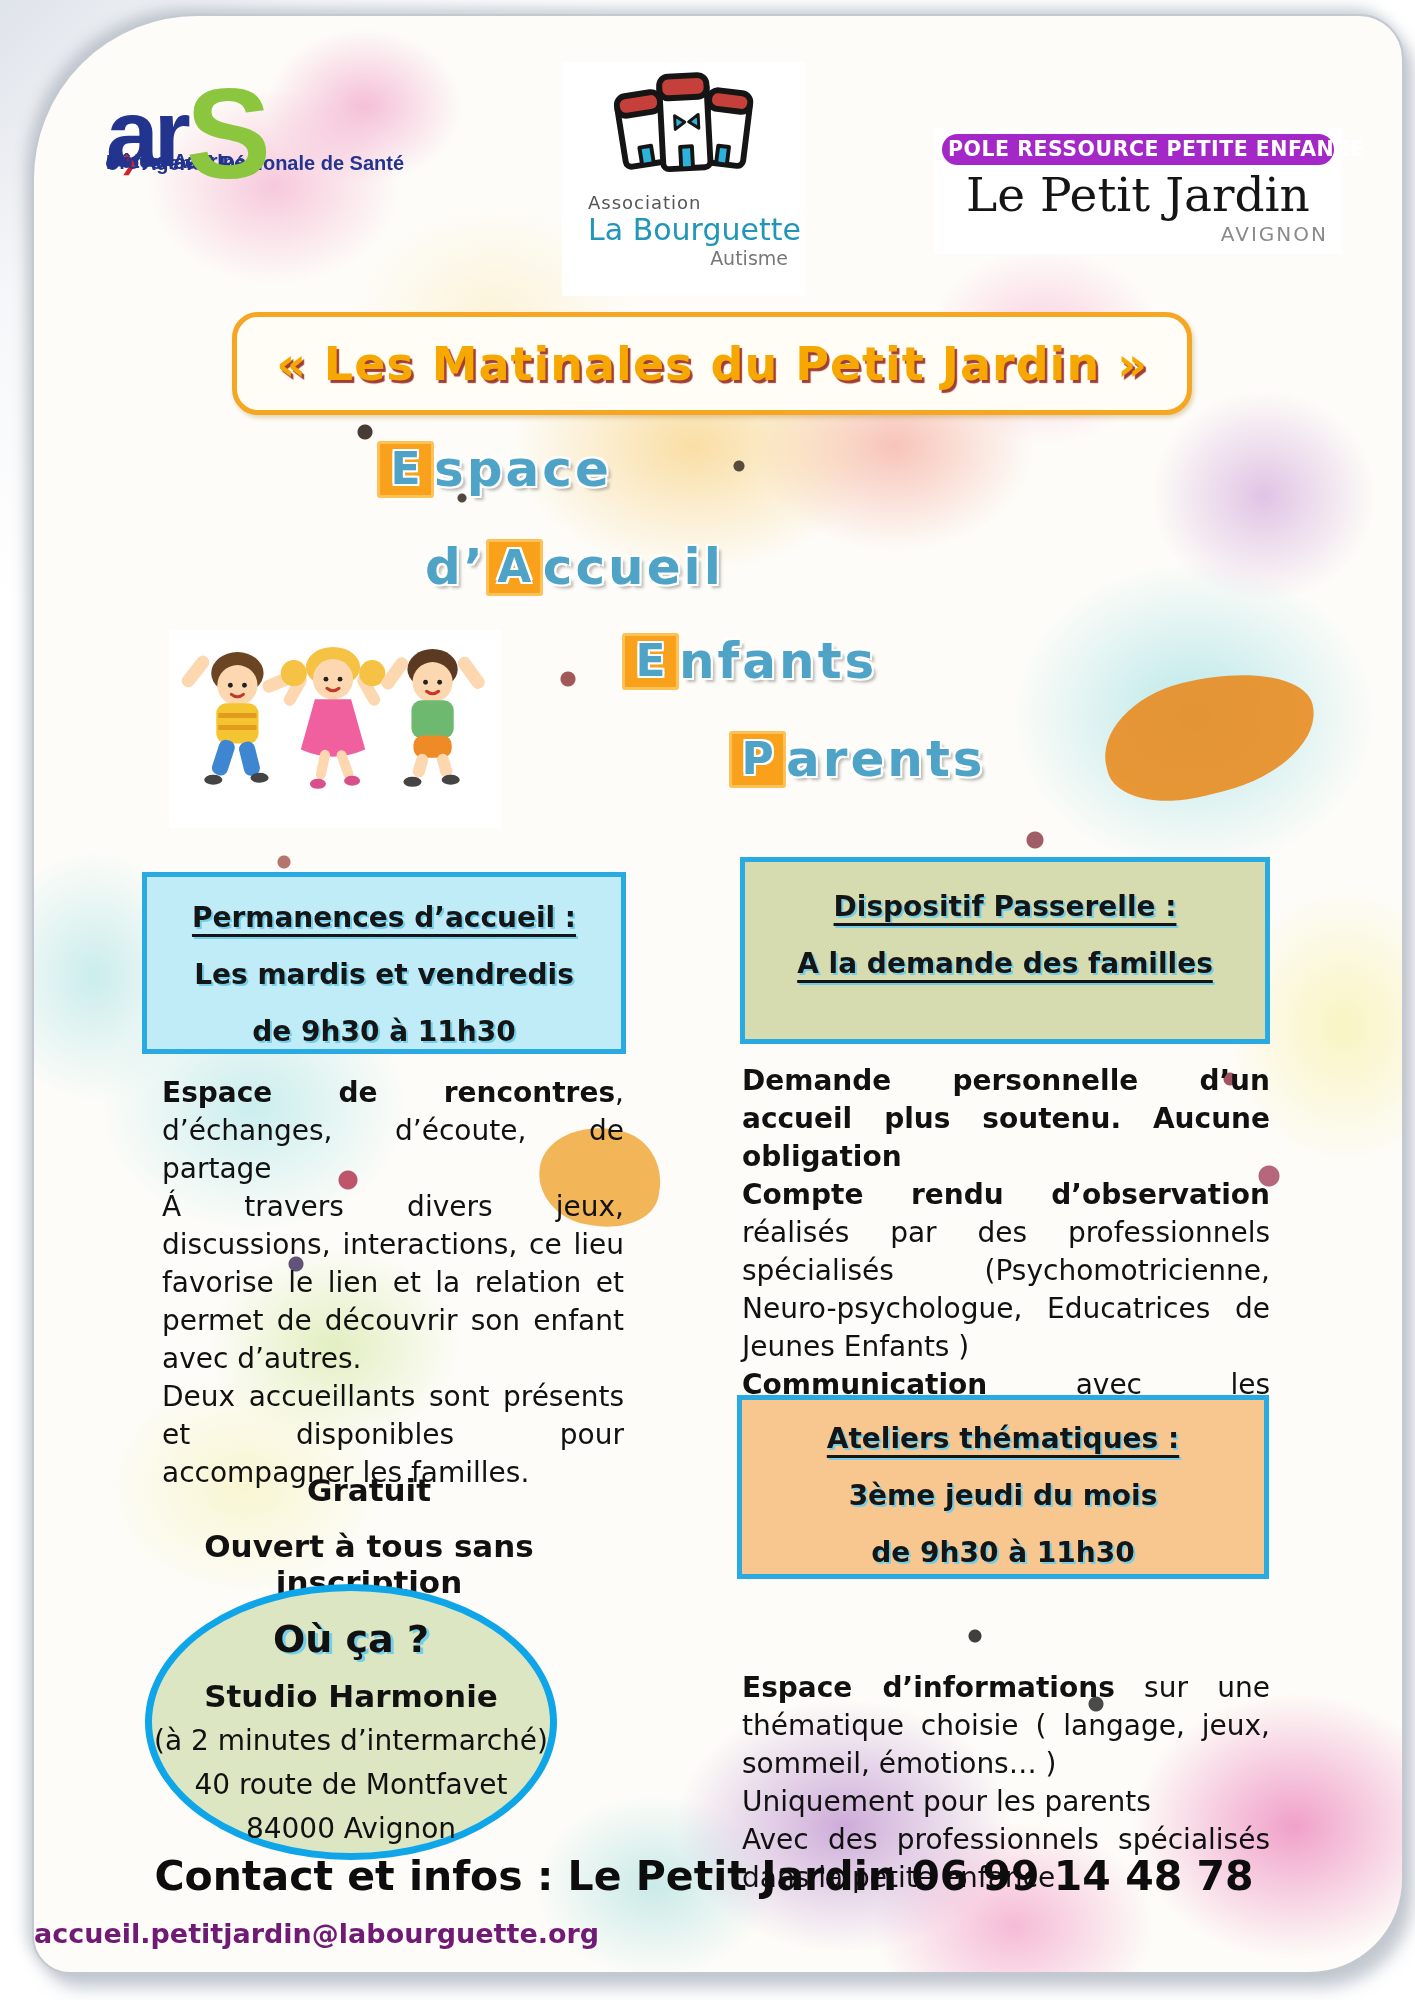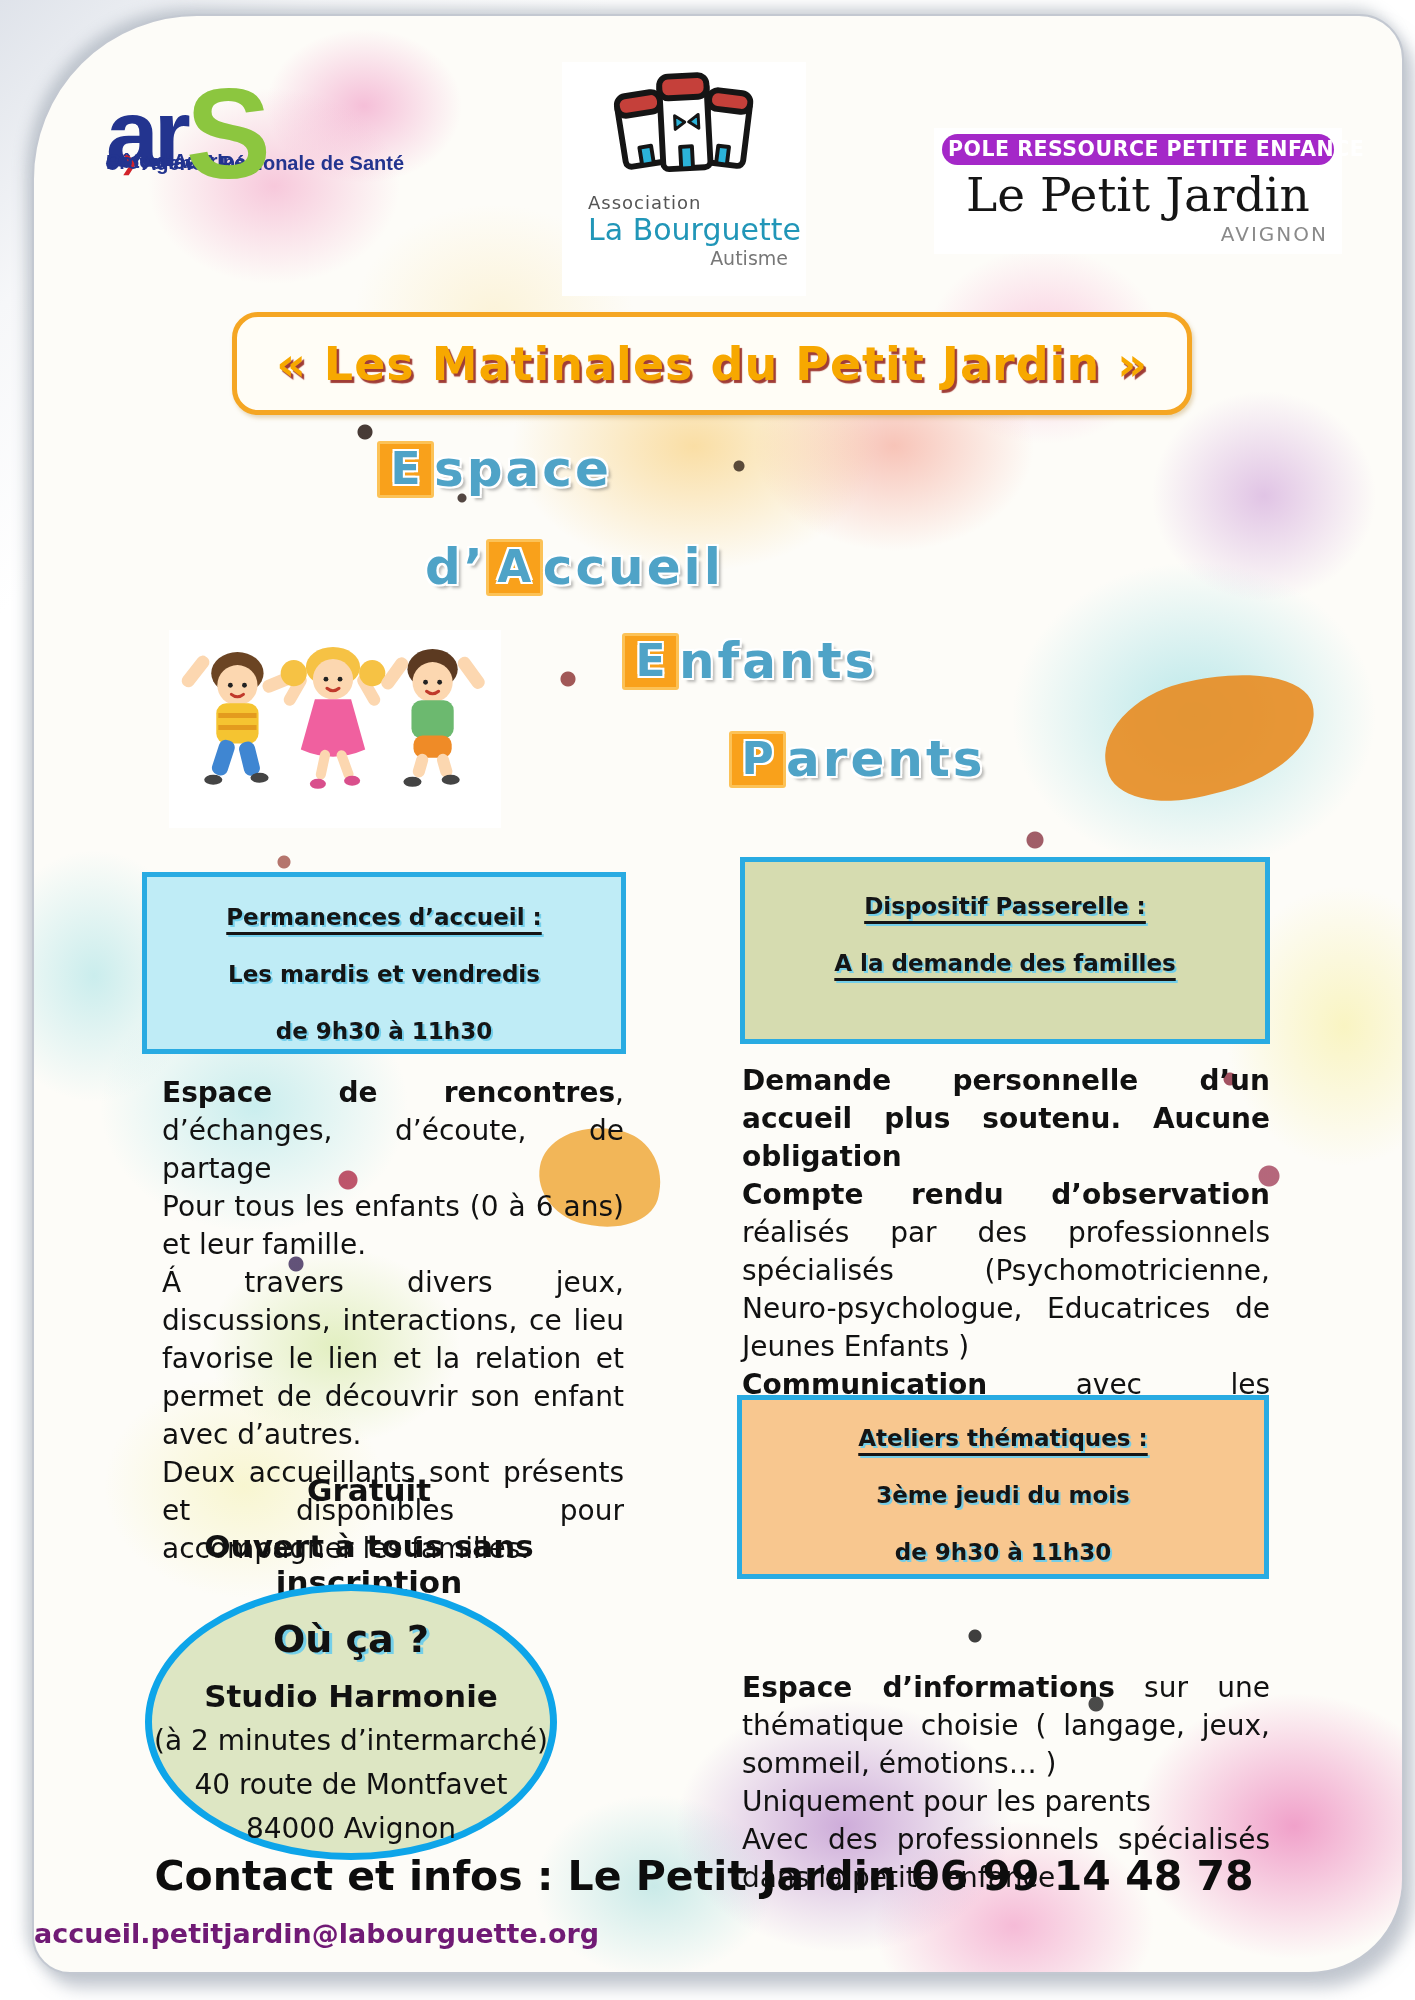--- a/index.html
+++ b/index.html
@@ -89,7 +89,7 @@
   
   .info-box{position:absolute;box-sizing:border-box;border:5px solid #29abe2;text-align:center;
             font-weight:bold;color:#151515;}
-  .ib-line{font-size:23px;line-height:57px;text-shadow:2px 2px 0 rgba(110,205,235,.95);white-space:nowrap;}
+  .ib-line{font-size:28px;line-height:57px;text-shadow:2px 2px 0 rgba(110,205,235,.95);white-space:nowrap;}
   .u{text-decoration:underline;text-decoration-thickness:2.5px;text-underline-offset:7px;}
   .box-blue{left:108px;top:856px;width:484px;height:182px;background:#bfecf6;padding-top:12px;}
   .box-green{left:706px;top:841px;width:530px;height:187px;background:#d6dcb0;padding-top:16px;}

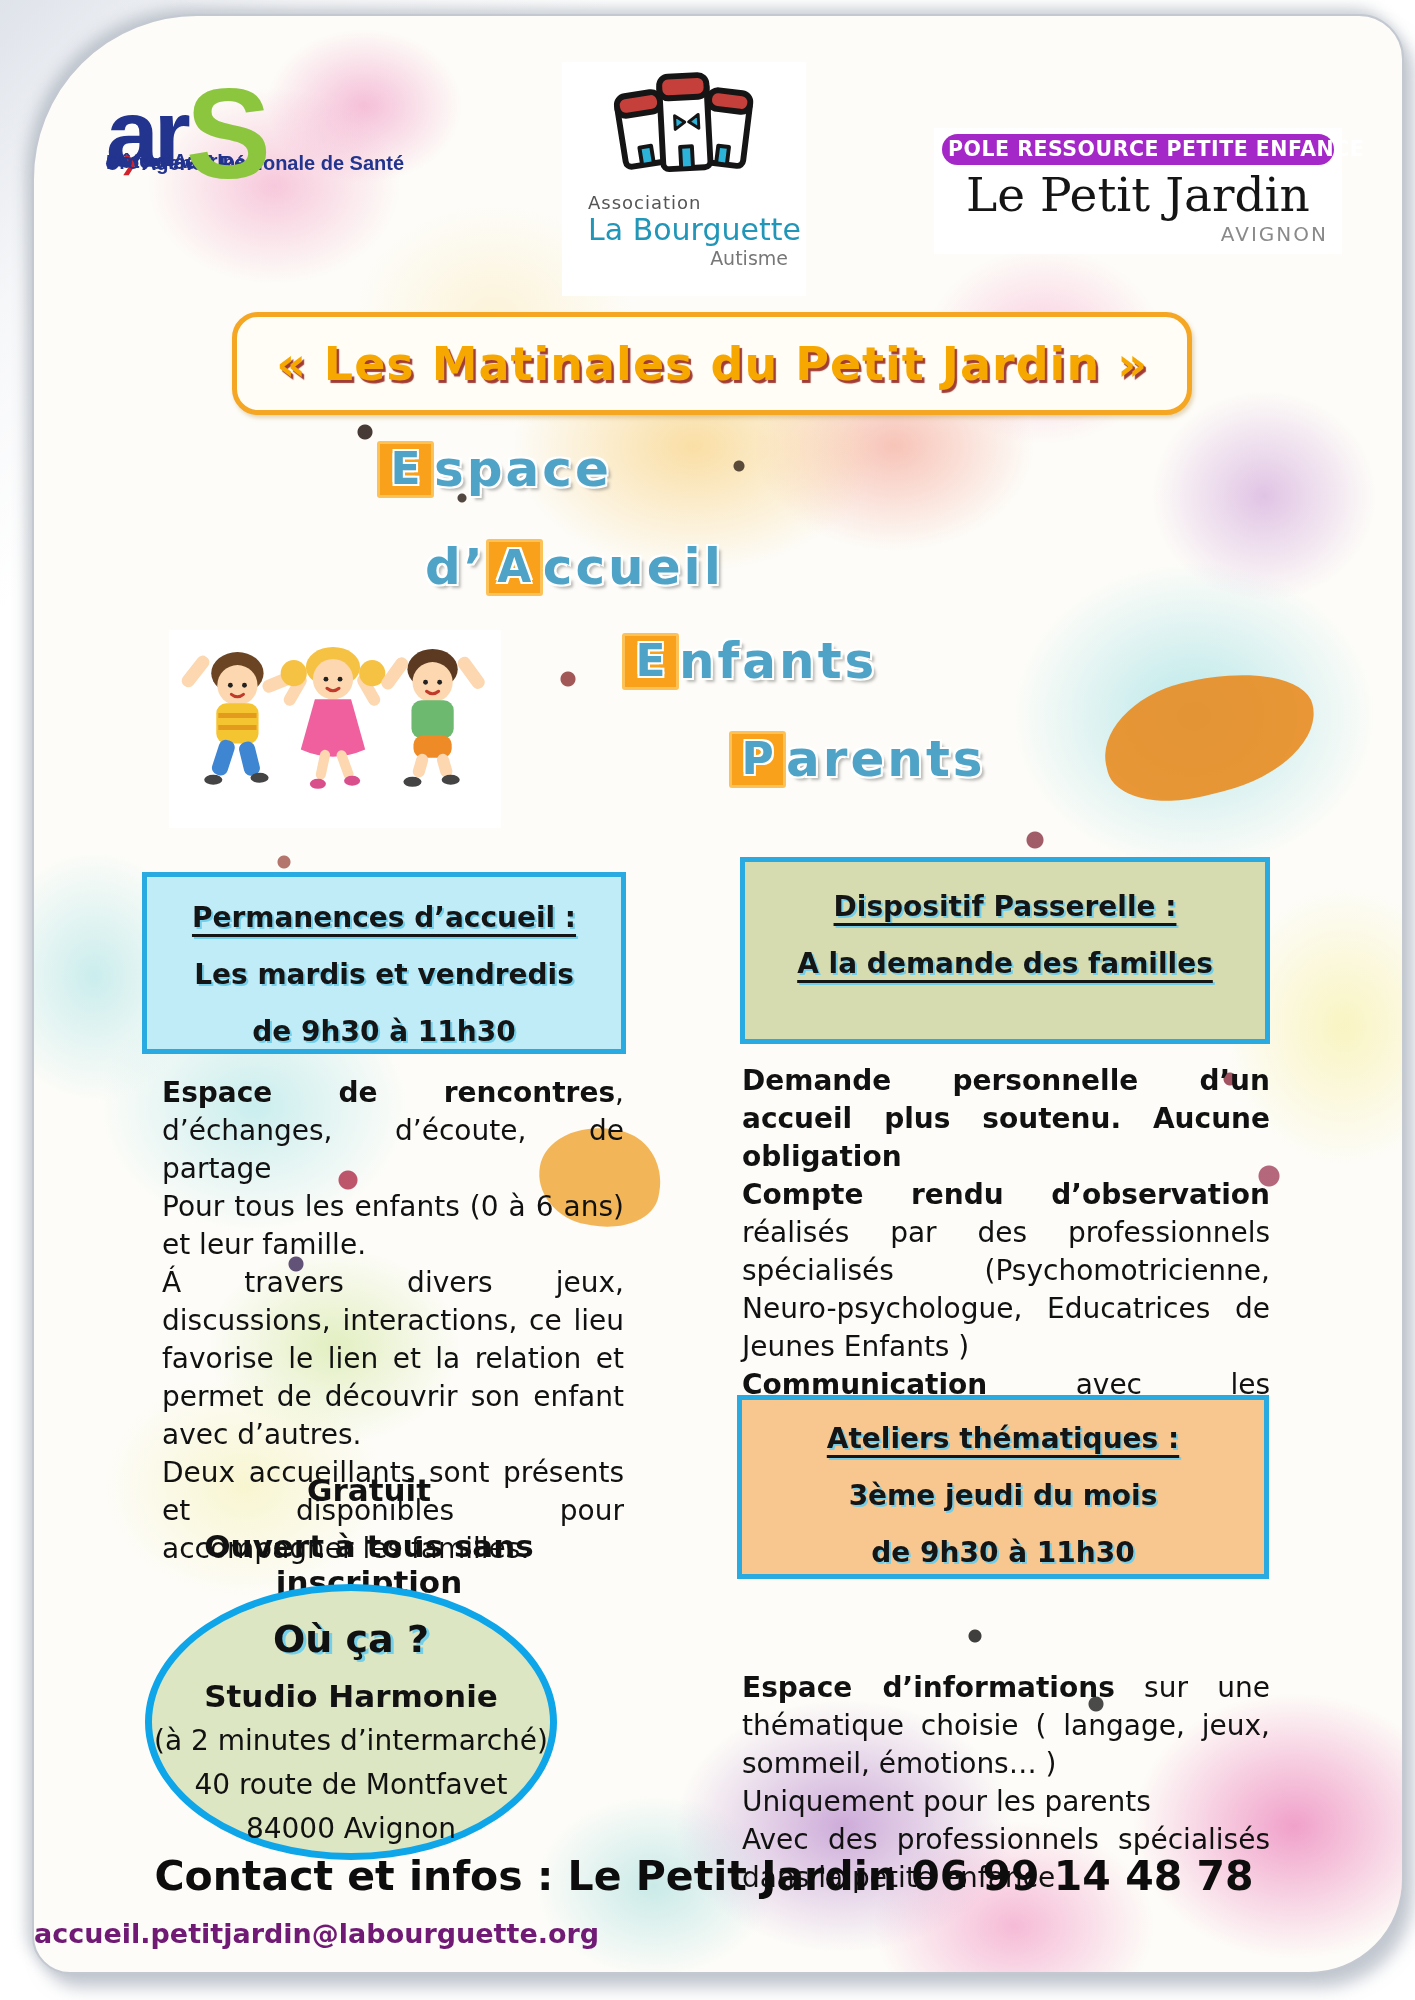--- a/index.html
+++ b/index.html
@@ -235,7 +235,6 @@
 
     <div class="body-col left-body">
       <p><b>Espace de rencontres</b>, d’échanges, d’écoute, de partage</p>
-      <p>Pour tous les enfants (0 à 6 ans) et leur famille.</p>
       <p>Á travers divers jeux, discussions, interactions, ce lieu favorise le lien et la relation et permet de découvrir son enfant avec d’autres.</p>
       <p>Deux accueillants sont présents et disponibles pour accompagner les familles.</p>
     </div>

